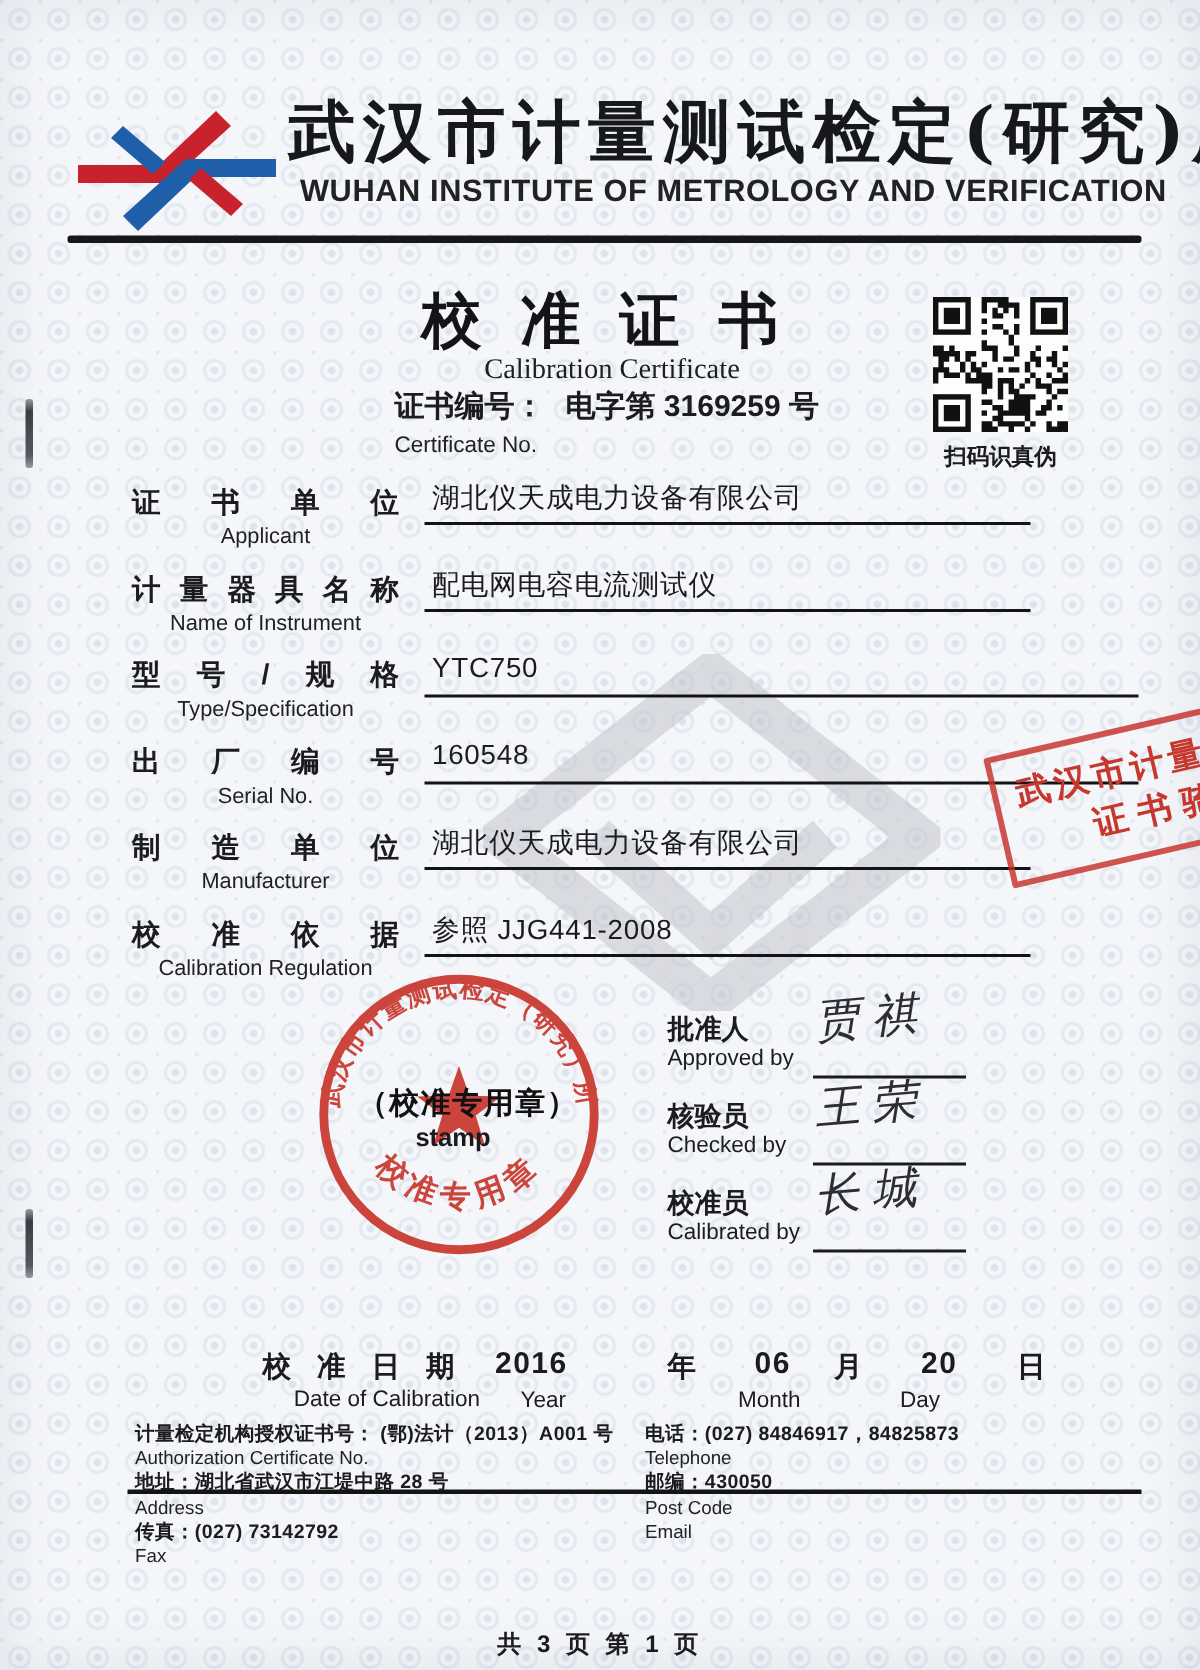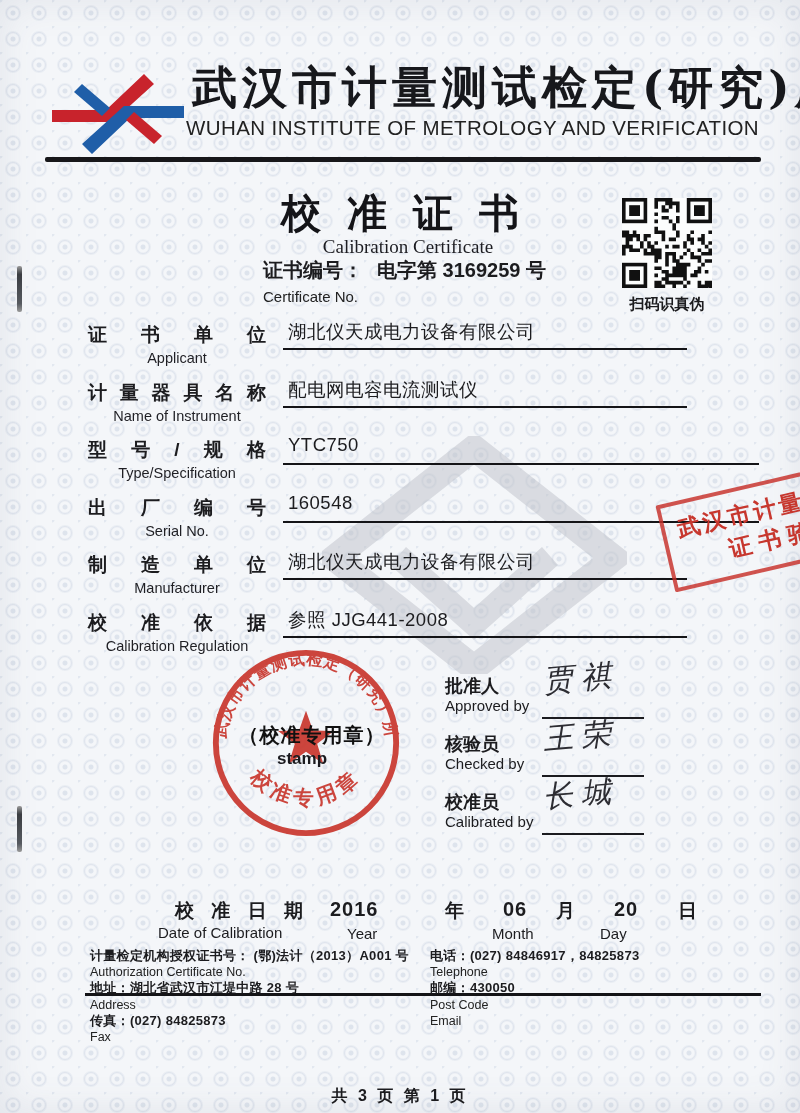--- a/index.html
+++ b/index.html
@@ -25,7 +25,7 @@
   .logo{left:48px;top:58px;}
   .title-zh{left:192px;top:58px;font-family:"DejaVu Serif","Liberation Serif",serif;
     font-size:45px;font-weight:700;letter-spacing:5px;color:#17181c;}
-  .title-en{left:186px;top:116px;font-size:20.5px;font-weight:400;letter-spacing:.4px;color:#222;}
+  .title-en{left:200px;top:116px;font-size:20.5px;font-weight:700;letter-spacing:.4px;color:#222;}
   .hrule{left:45px;top:157px;width:716px;height:5px;background:#17171a;border-radius:2px;}
 
   

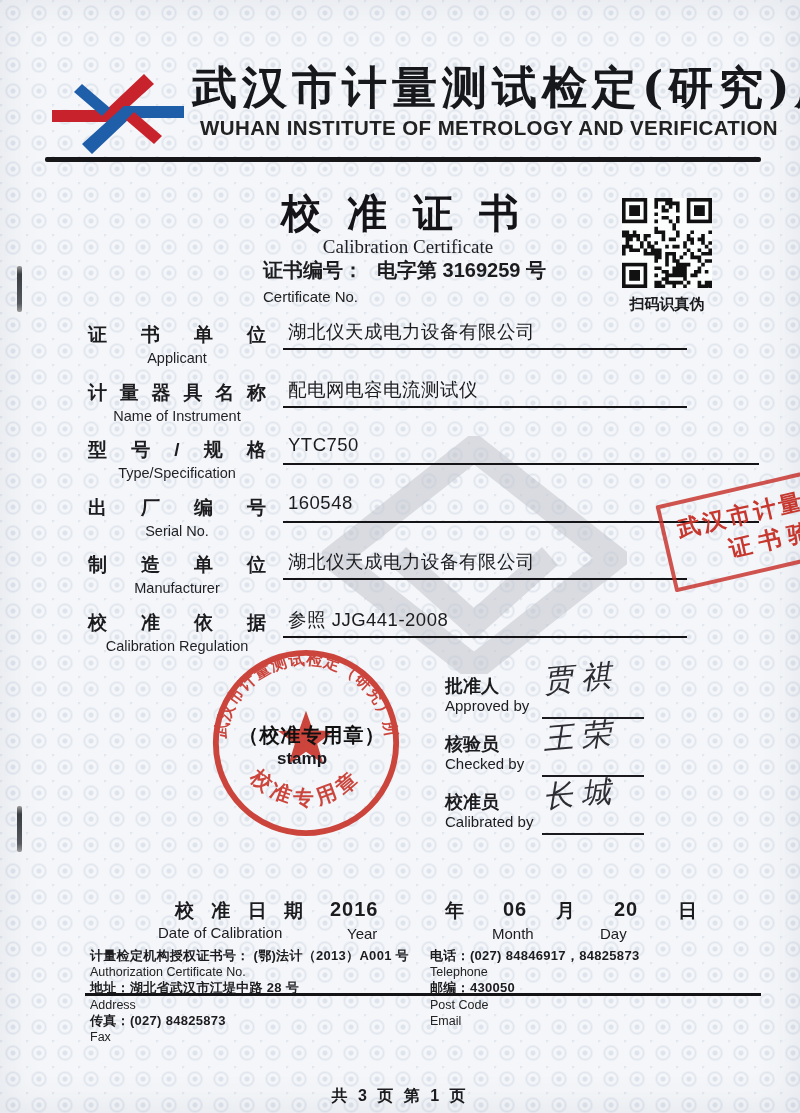--- a/index.html
+++ b/index.html
@@ -79,7 +79,7 @@
   .daterow{left:0;top:898px;width:800px;height:60px;z-index:2;}
   .daterow .zh{position:absolute;left:175px;top:0;width:128px;font-size:19px;font-weight:700;
     text-align:justify;text-align-last:justify;}
-  .daterow .en{position:absolute;left:158px;top:26px;width:162px;text-align:left;font-size:15px;}
+  .daterow .en{position:absolute;left:158px;top:26px;width:162px;text-align:right;font-size:15px;}
   .dv{position:absolute;top:0;font-size:20px;font-weight:700;letter-spacing:1px;}
   .du{position:absolute;top:0;font-size:19px;font-weight:700;}
   .de{position:absolute;top:27px;font-size:15px;}

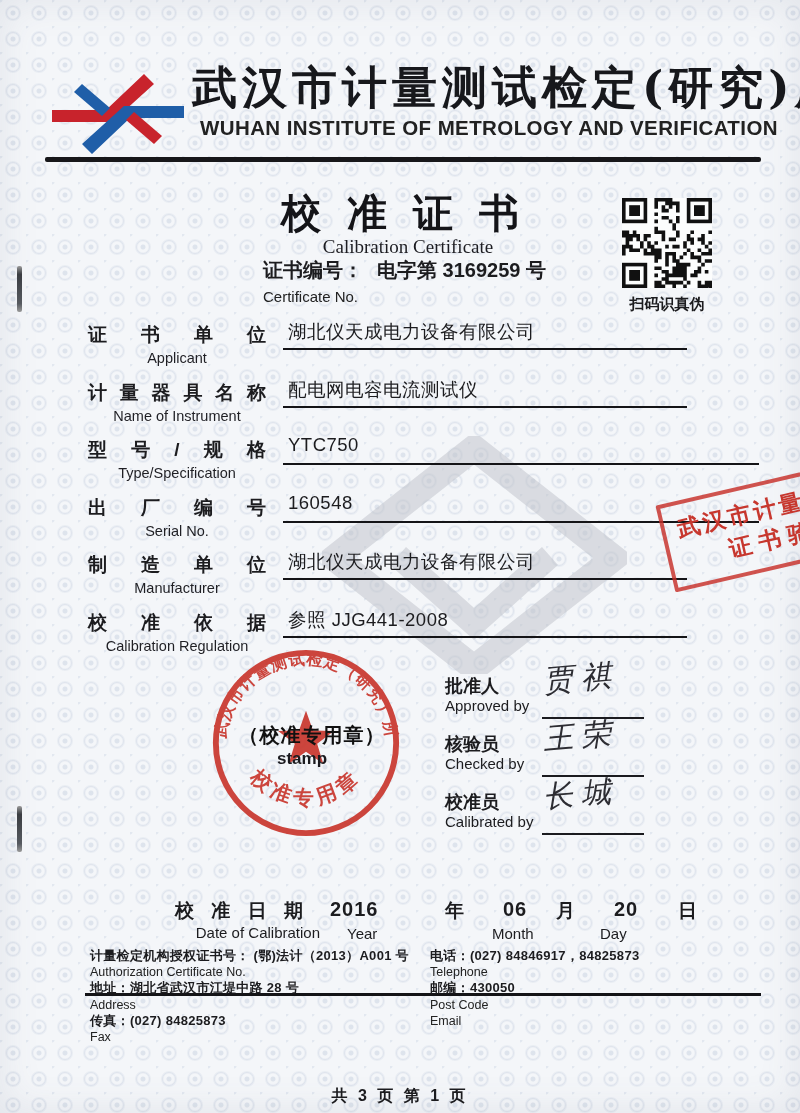--- a/index.html
+++ b/index.html
@@ -239,7 +239,7 @@
     <div class="en">Authorization Certificate No.</div>
     <div class="zh nw">地址：湖北省武汉市江堤中路 28 号</div>
     <div class="en">Address</div>
-    <div class="zh nw">传真：(027) 84825873</div>
+    <div class="zh nw">传真：(027) 73142792</div>
     <div class="en">Fax</div>
   </div>
   <div class="fcol fcol-right">

